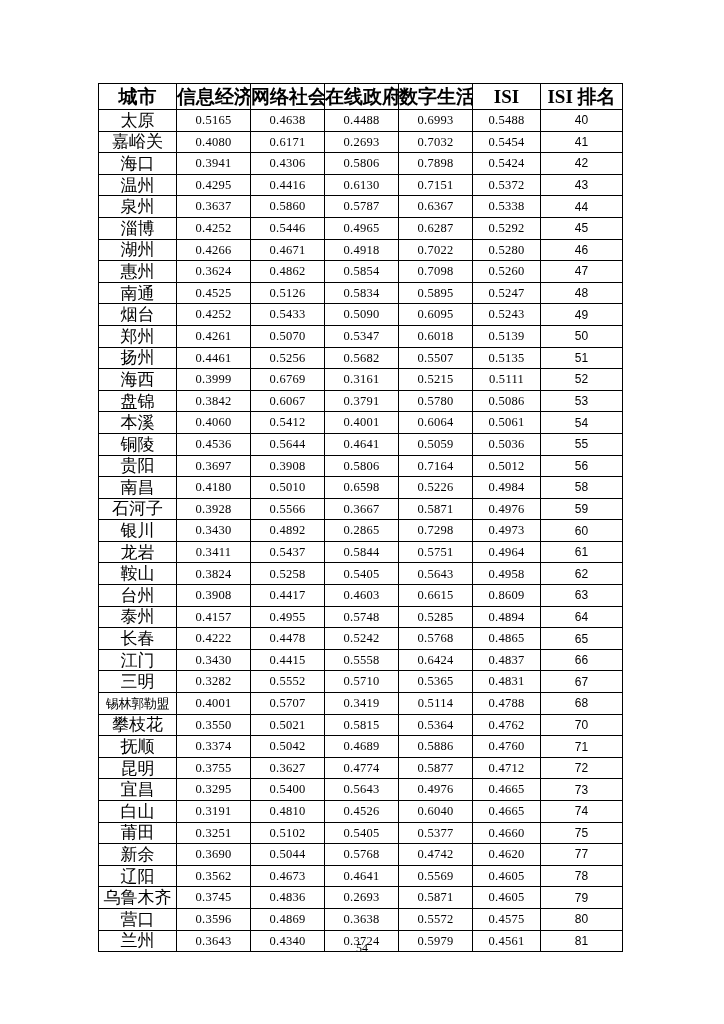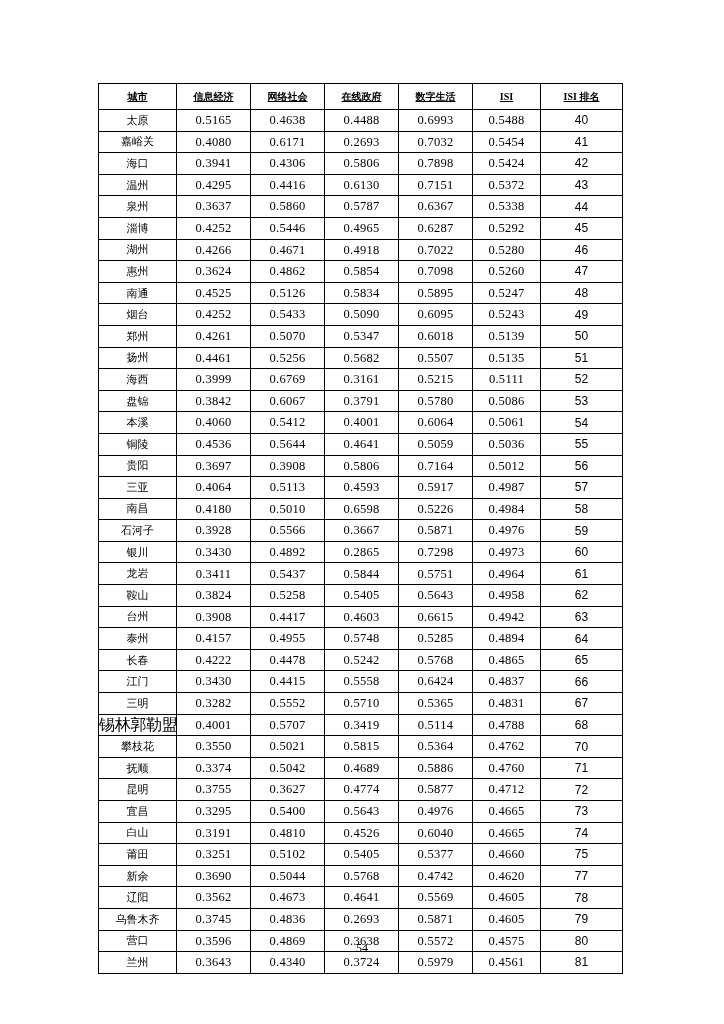--- a/index.html
+++ b/index.html
@@ -60,9 +60,8 @@
   table.isi-table thead th {
     font-weight: bold;
     height: 25px;
-    font-size: 10px;
+    font-size: 19px;
     font-family: "Liberation Serif", "DejaVu Serif", serif;
-    text-decoration: underline;
   }
 
   table.isi-table tbody td.city {

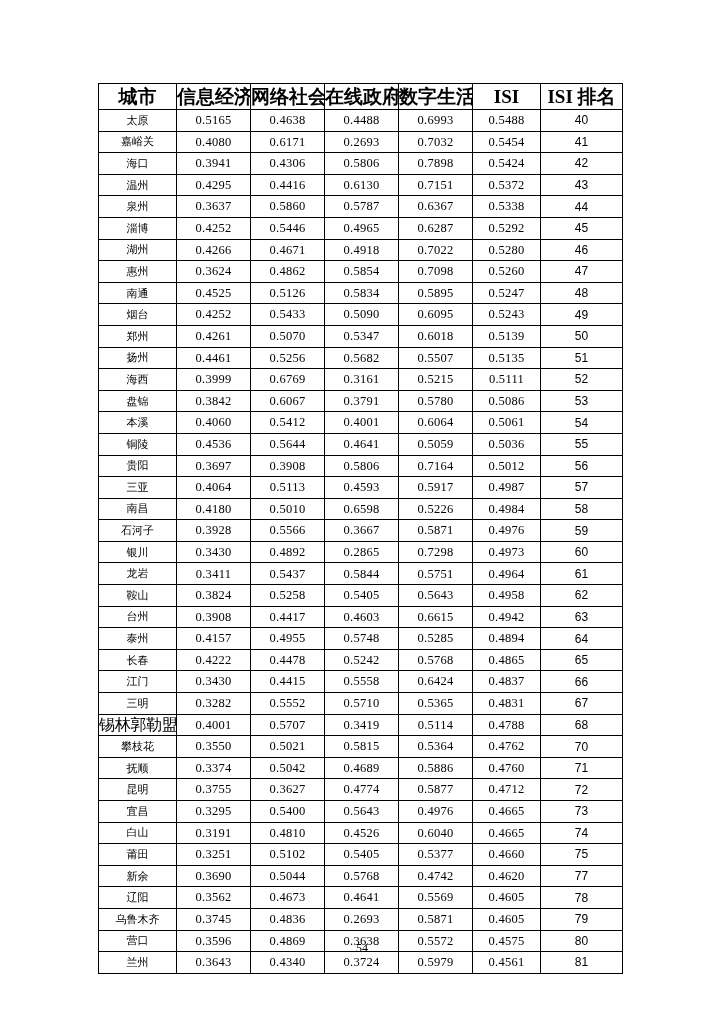--- a/index.html
+++ b/index.html
@@ -65,7 +65,7 @@
   }
 
   table.isi-table tbody td.city {
-    font-size: 11px;
+    font-size: 17px;
     letter-spacing: 0px;
   }
 

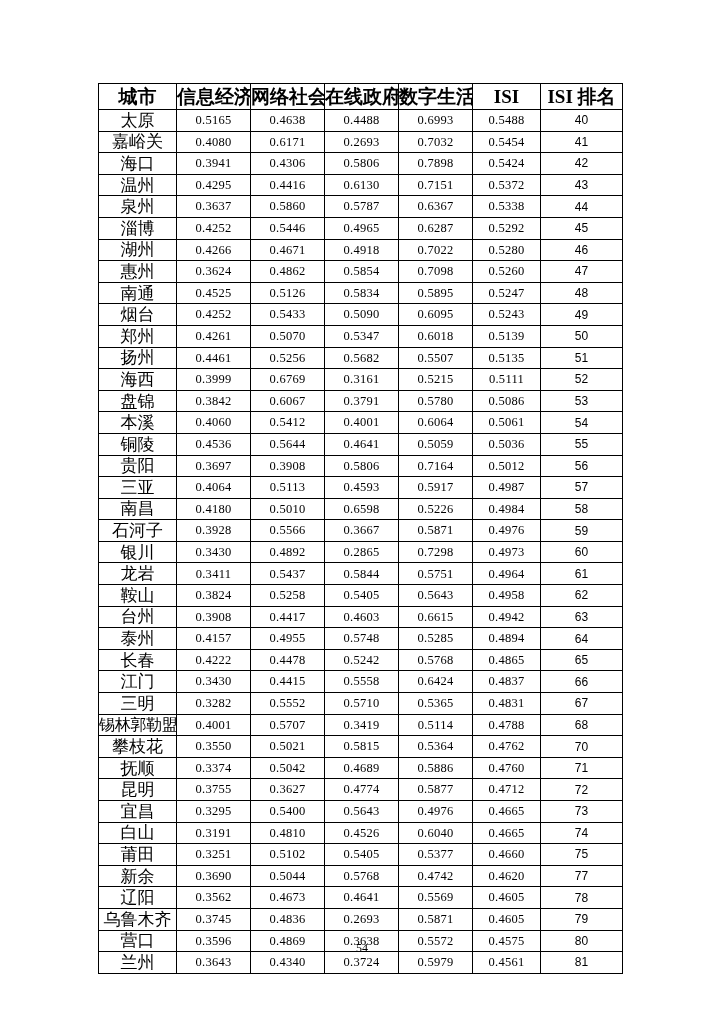--- a/index.html
+++ b/index.html
@@ -278,15 +278,6 @@
             <td class="rank">56</td>
           </tr>
           <tr>
-            <td class="city">三亚</td>
-            <td class="num">0.4064</td>
-            <td class="num">0.5113</td>
-            <td class="num">0.4593</td>
-            <td class="num">0.5917</td>
-            <td class="num">0.4987</td>
-            <td class="rank">57</td>
-          </tr>
-          <tr>
             <td class="city">南昌</td>
             <td class="num">0.4180</td>
             <td class="num">0.5010</td>

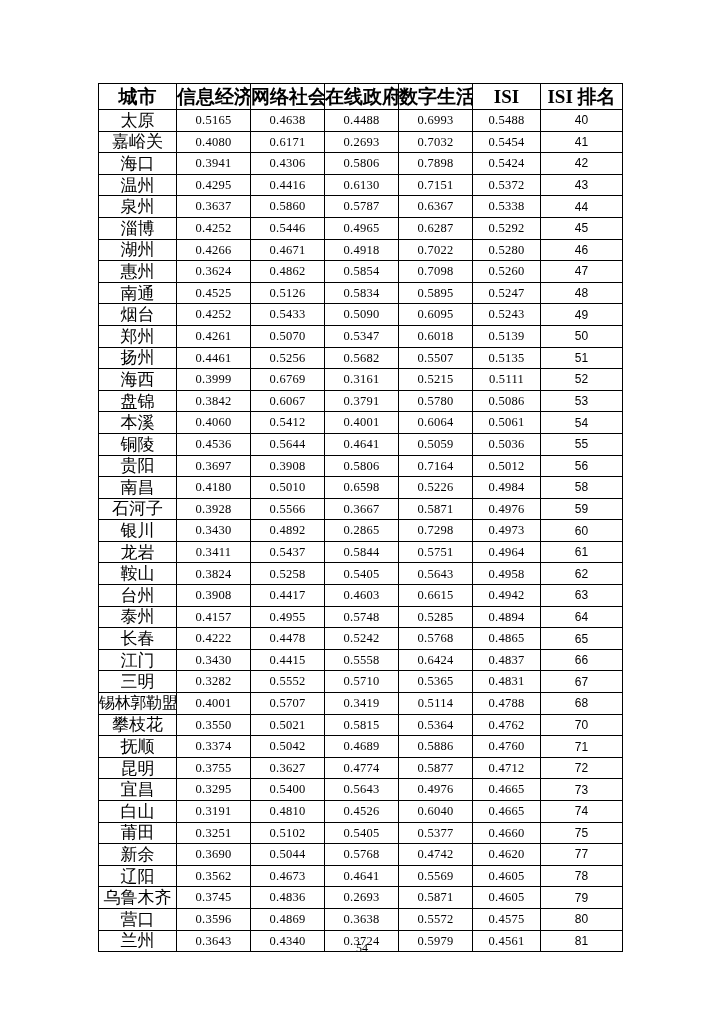--- a/index.html
+++ b/index.html
@@ -328,7 +328,7 @@
             <td class="num">0.4417</td>
             <td class="num">0.4603</td>
             <td class="num">0.6615</td>
-            <td class="num">0.4942</td>
+            <td class="num">0.8609</td>
             <td class="rank">63</td>
           </tr>
           <tr>

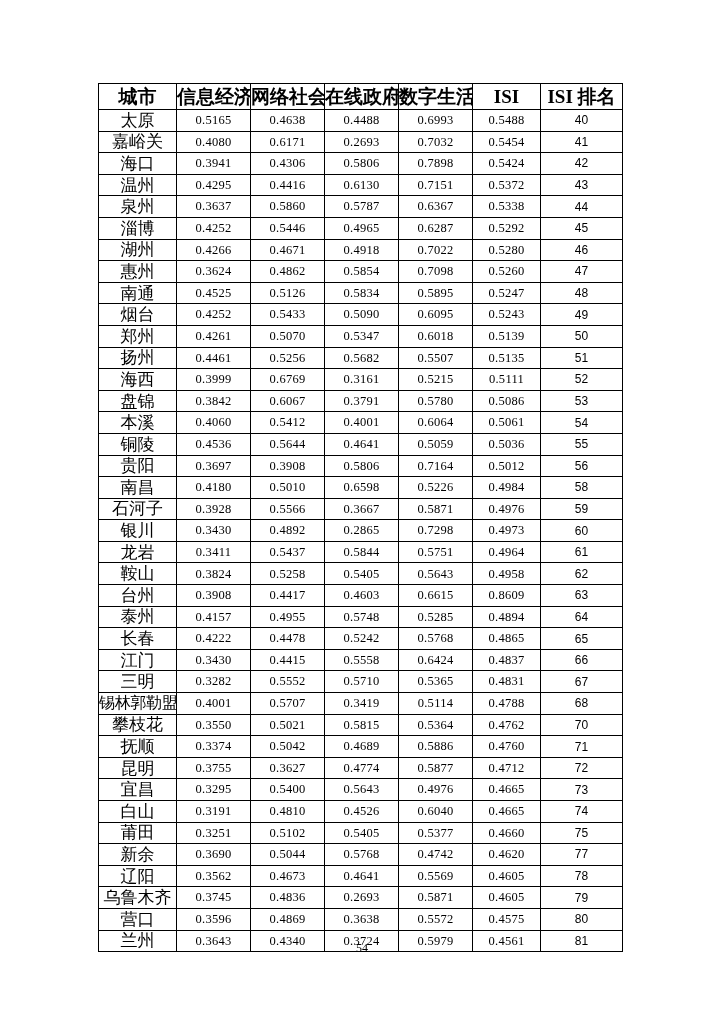--- a/index.html
+++ b/index.html
@@ -70,7 +70,7 @@
   }
 
   table.isi-table tbody td.city.longname {
-    font-size: 16px;
+    font-size: 13px;
     letter-spacing: -0.3px;
   }
 

